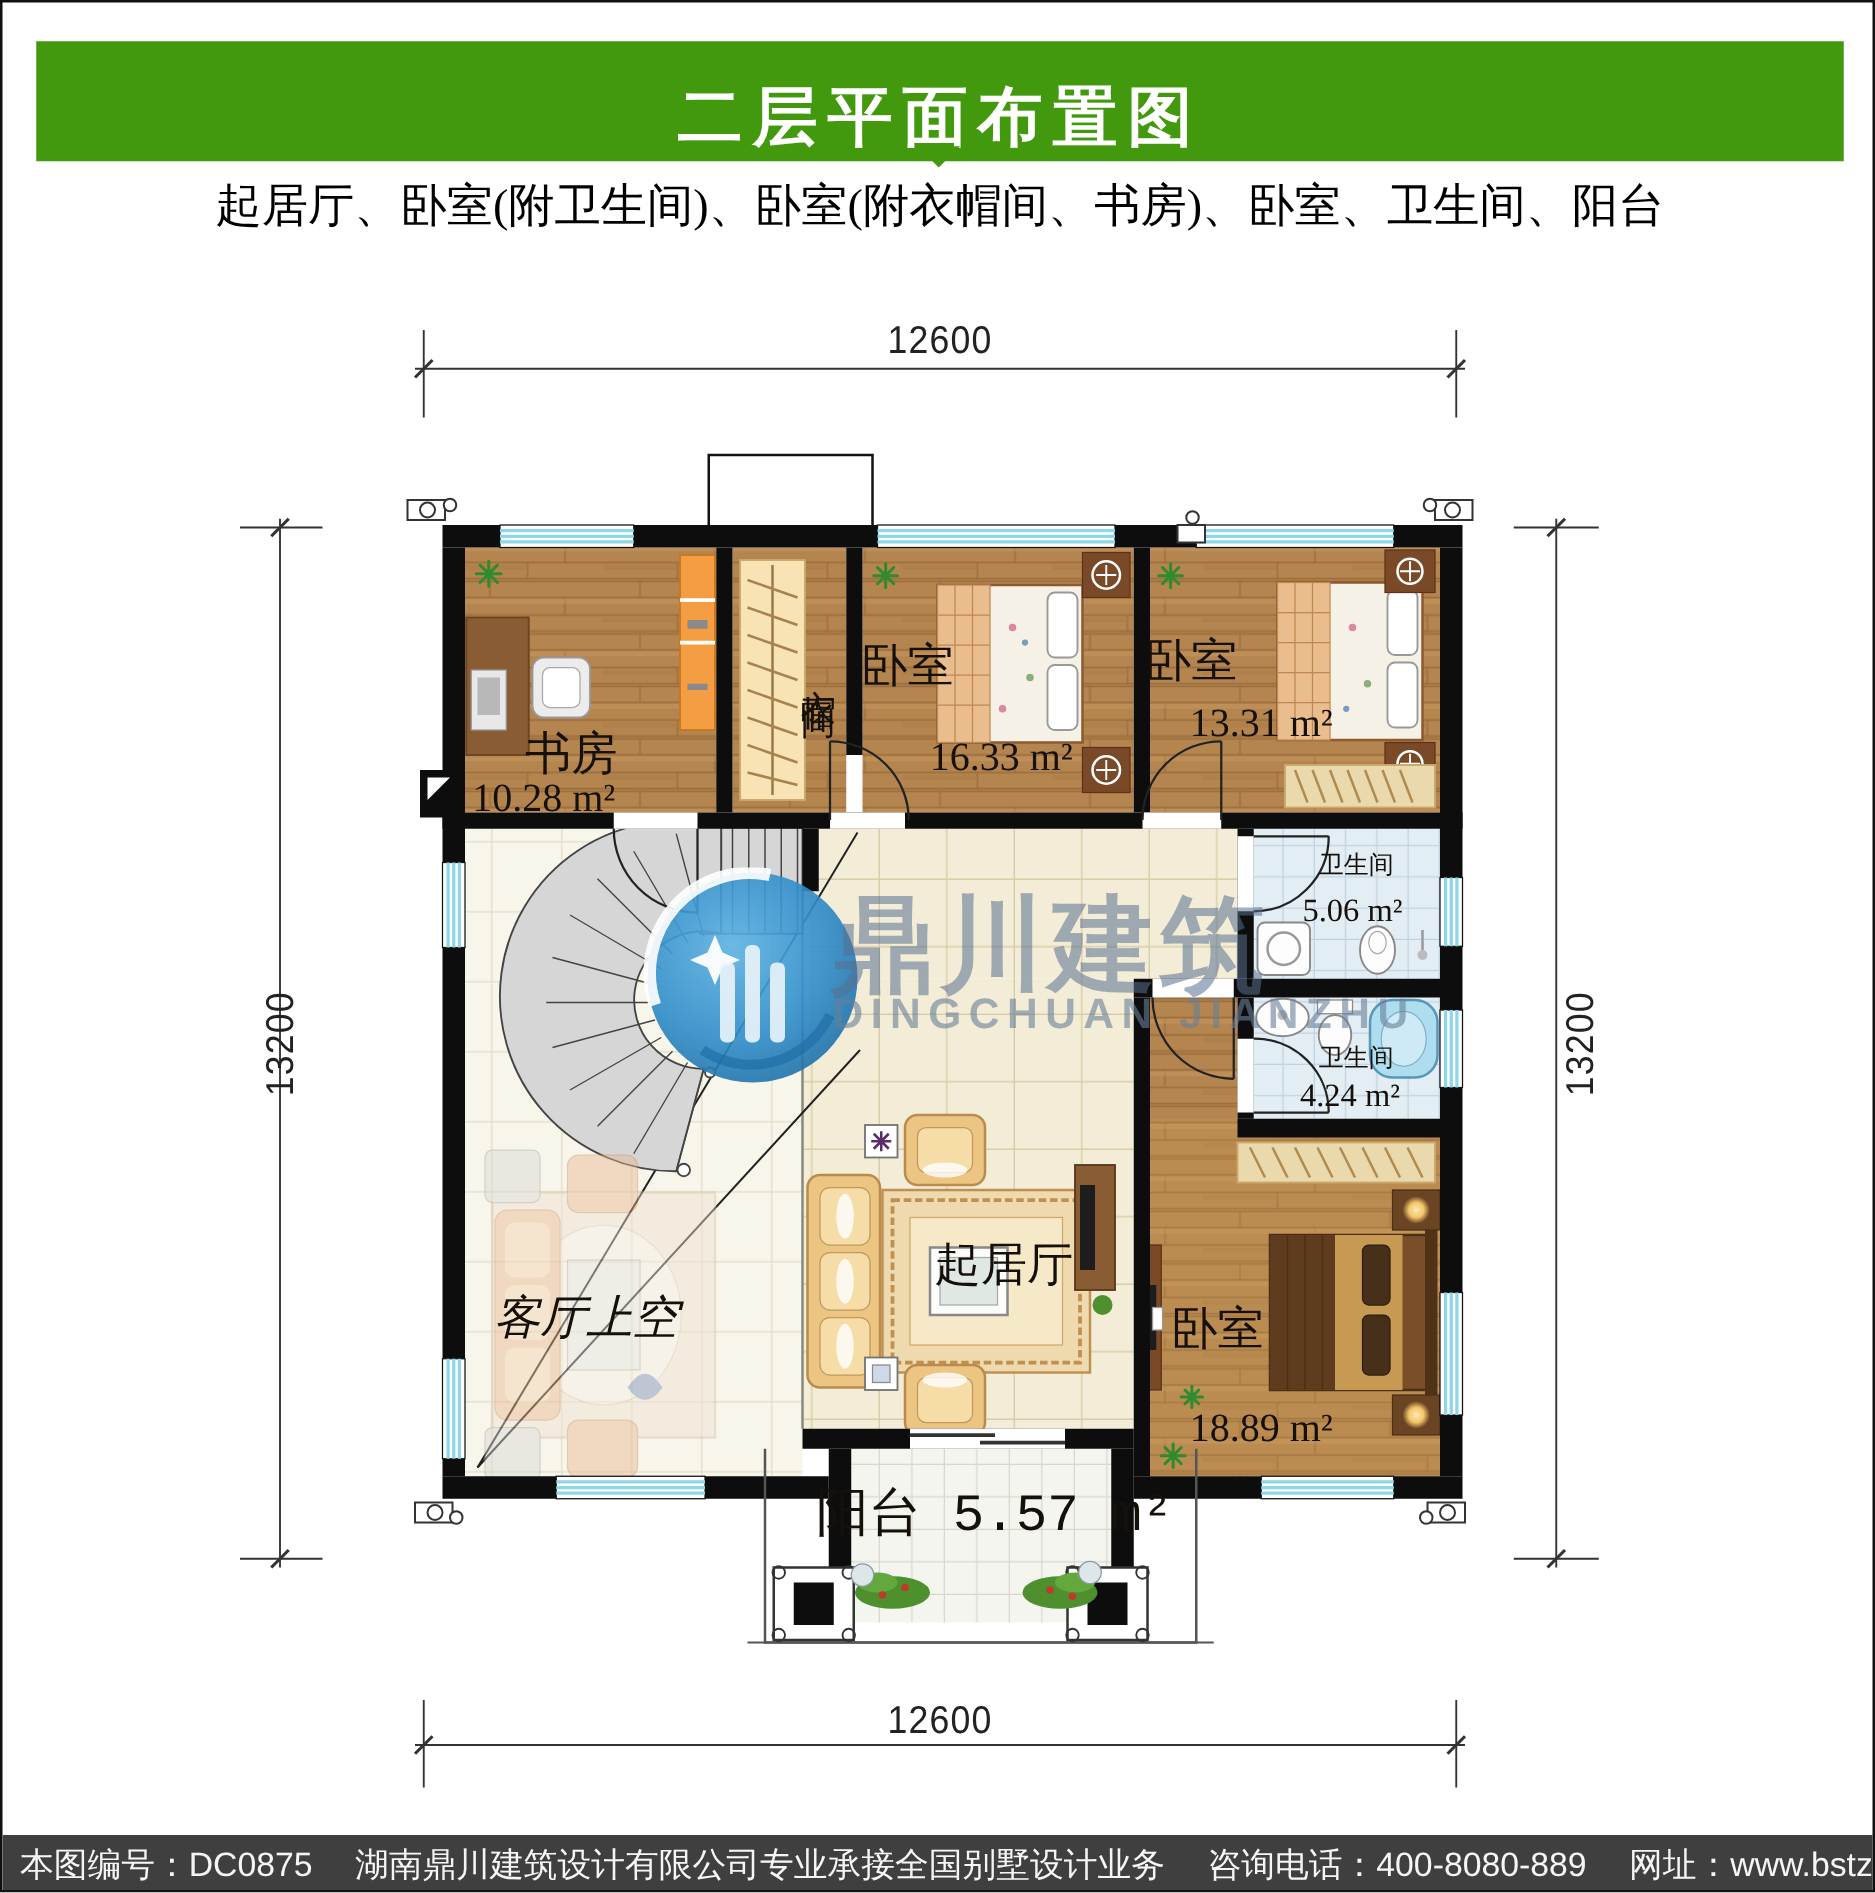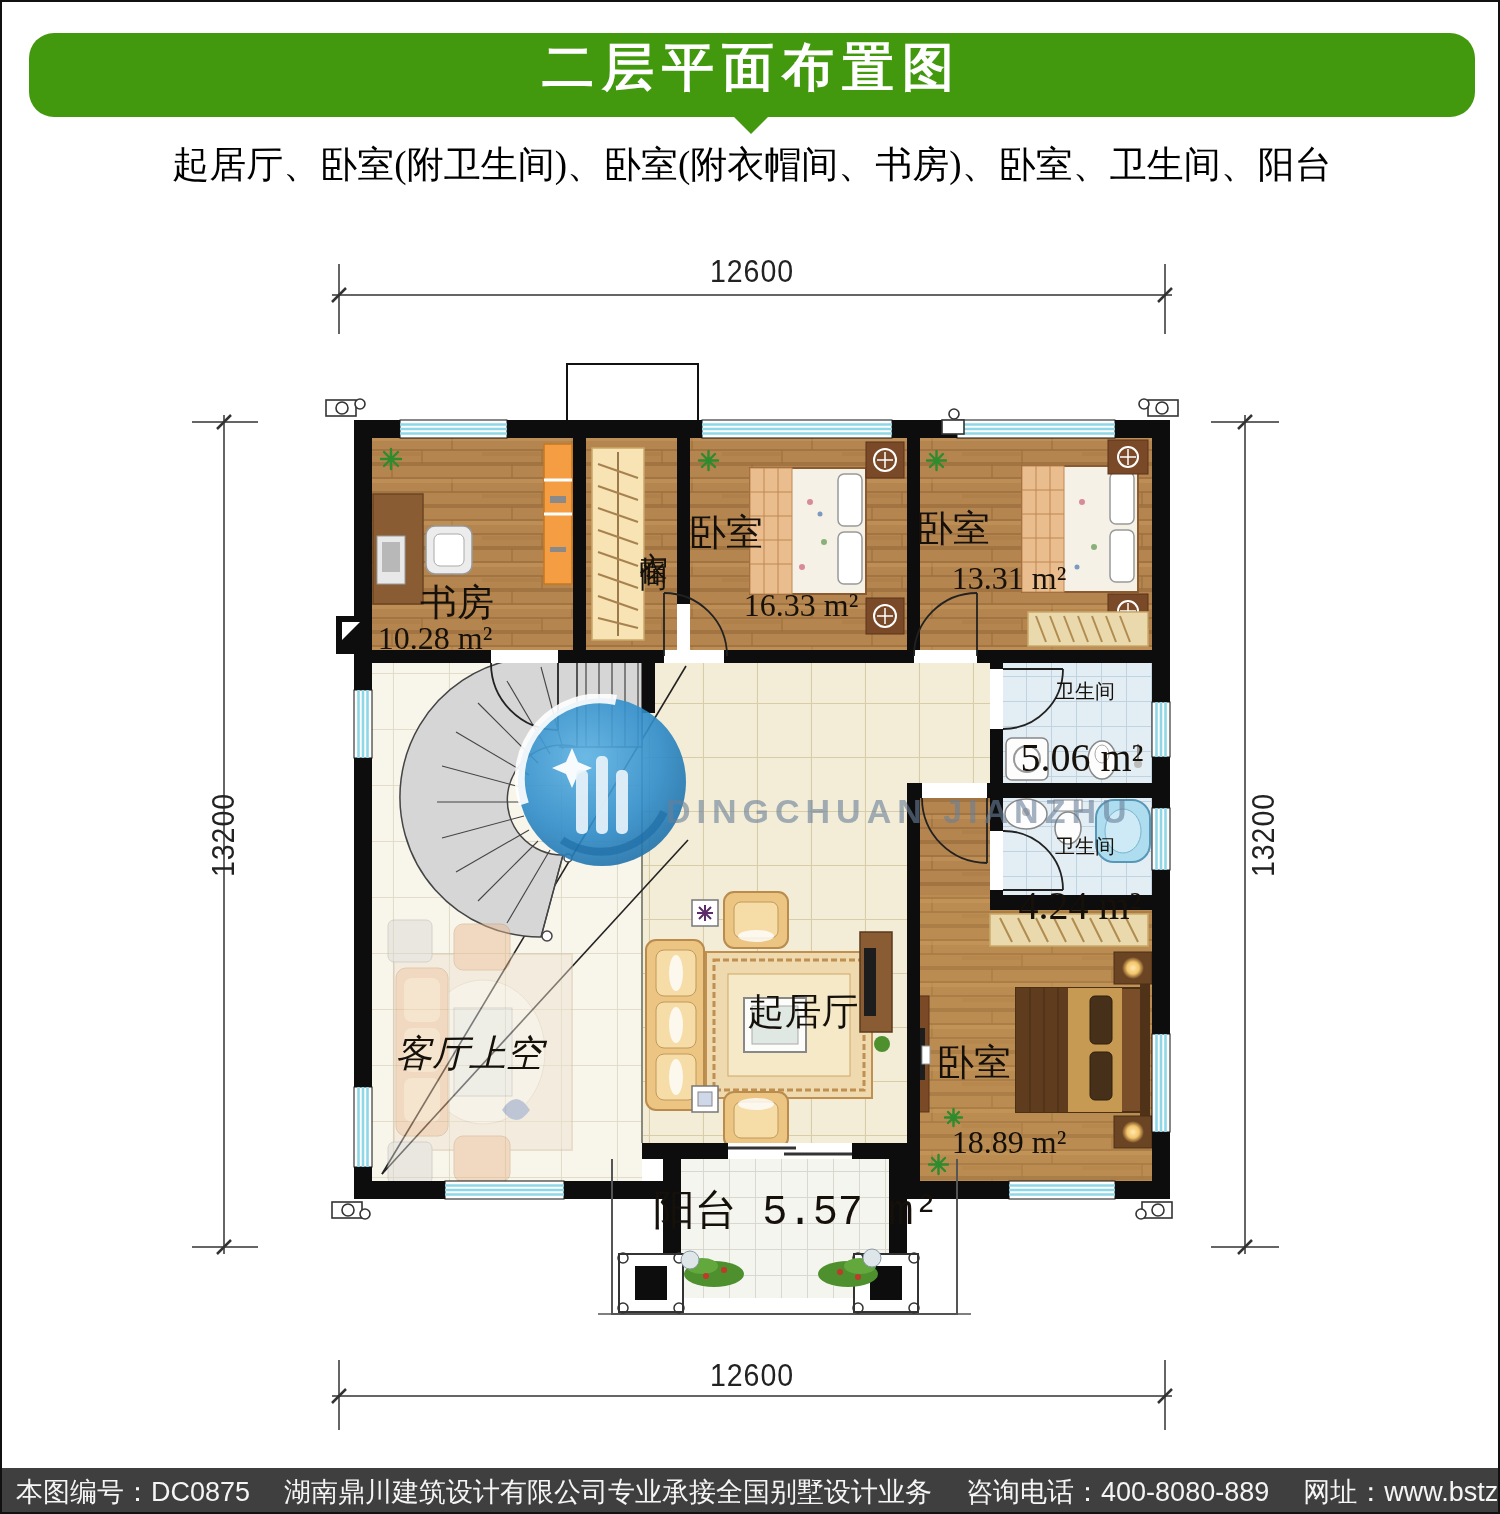--- a/index.html
+++ b/index.html
@@ -13,8 +13,8 @@
   .page{position:relative;width:1500px;height:1514px;background:#fff;overflow:hidden;
         border:2px solid #111;box-sizing:border-box;
         font-family:"Liberation Sans","DejaVu Sans",sans-serif;}
-  .header-bar{position:absolute;left:27px;top:31px;width:1446px;height:84px;
-        background:var(--header_green);display:flex;align-items:flex-start;justify-content:center;border-radius:25px;}
+  .header-bar{position:absolute;left:27px;top:31px;width:1446px;height:96px;
+        background:var(--header_green);display:flex;align-items:flex-end;justify-content:center;}
   .header-title{color:#fff;font-size:52px;font-weight:bold;letter-spacing:8px;
         font-family:"Liberation Sans","DejaVu Sans",sans-serif;}
   .header-arrow{position:absolute;left:732px;top:115px;width:0;height:0;

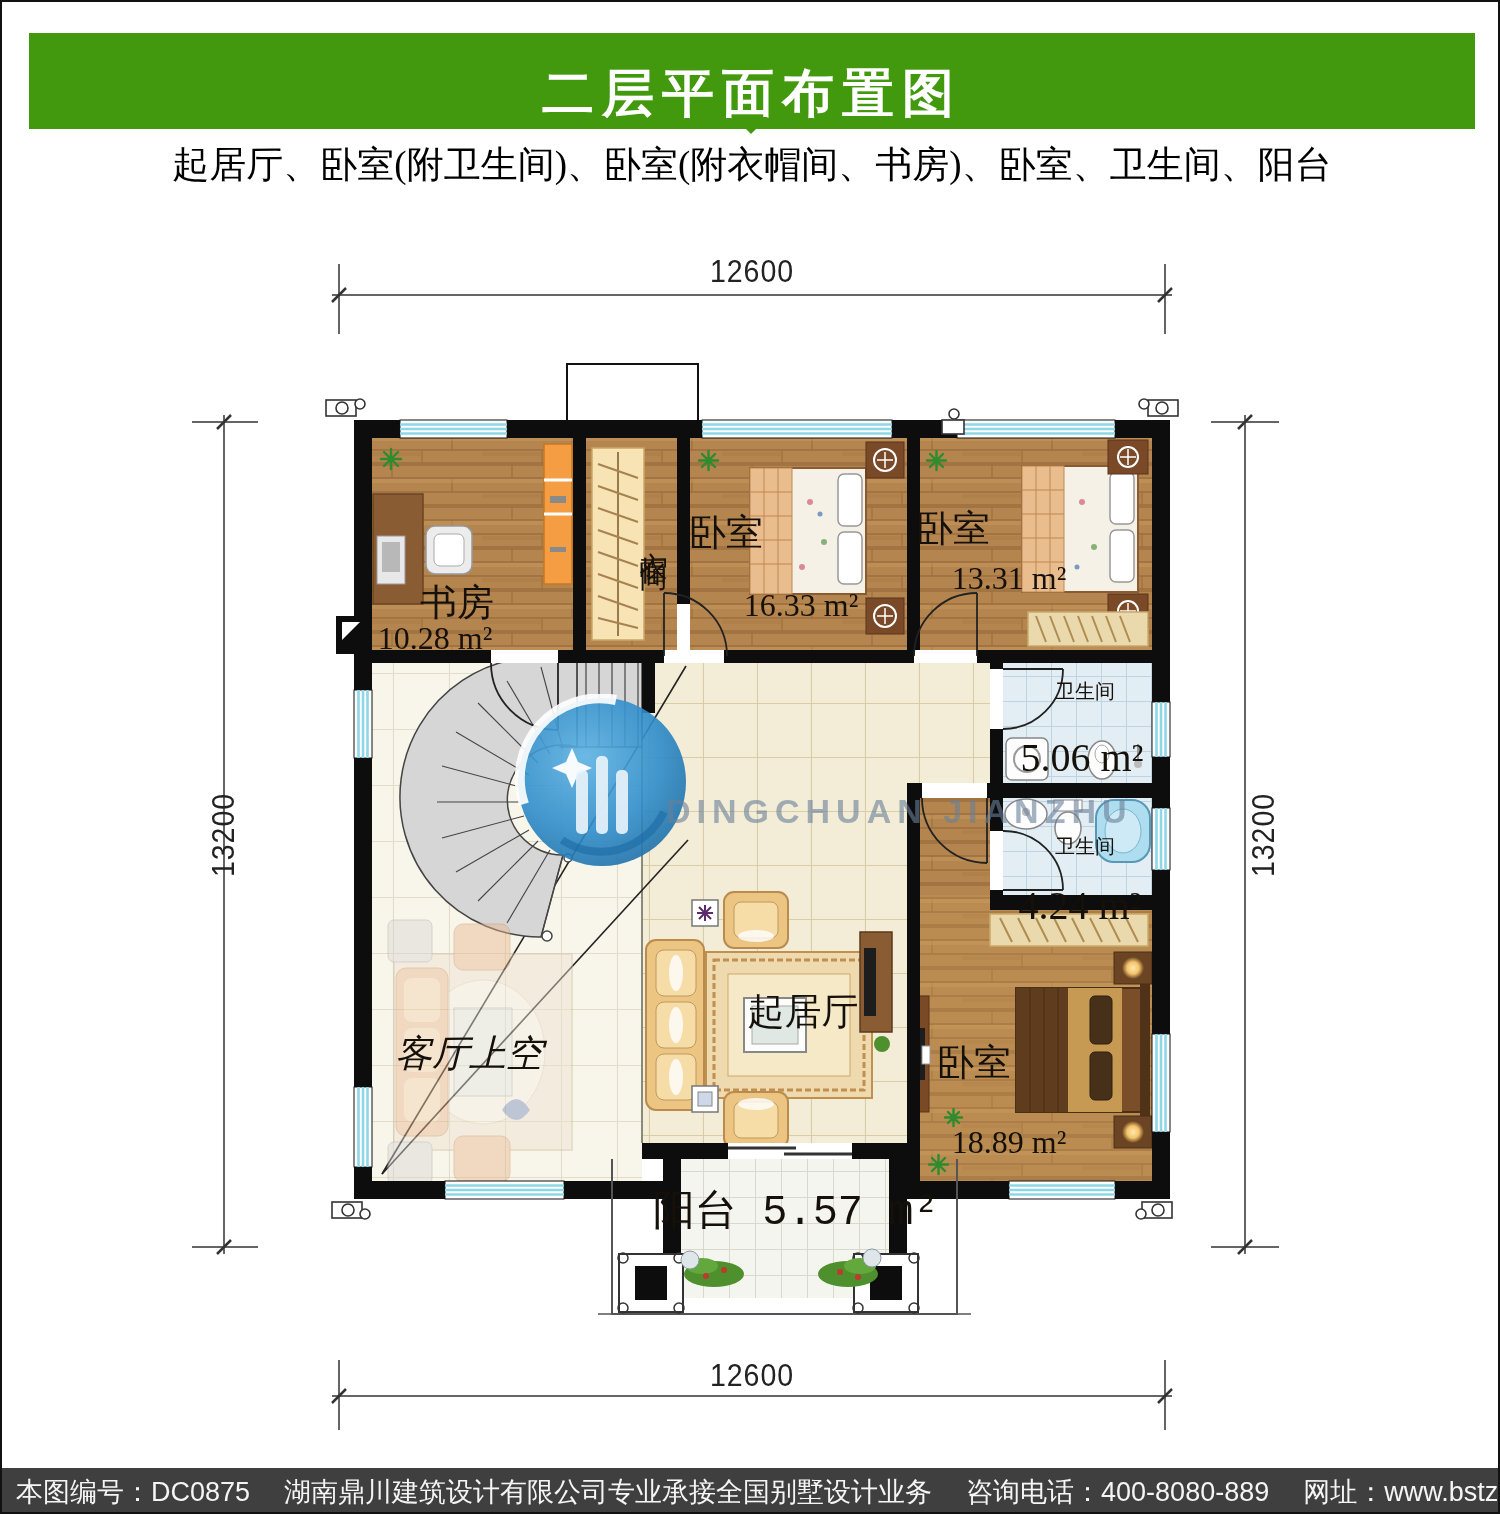--- a/index.html
+++ b/index.html
@@ -447,6 +447,7 @@
         <rect x="14" y="-12" width="12" height="64" rx="5" fill="#eaf4fb" opacity=".9"></rect>
         <path d="M-40,58 A70,70 0 0 0 62,30" stroke="#1b6aa3" stroke-width="8" fill="none" opacity=".6"></path>
       </svg>
+      <div class="wm-cn">鼎川建筑</div>
       <div class="wm-en">DINGCHUAN JIANZHU</div>
     </div>
 

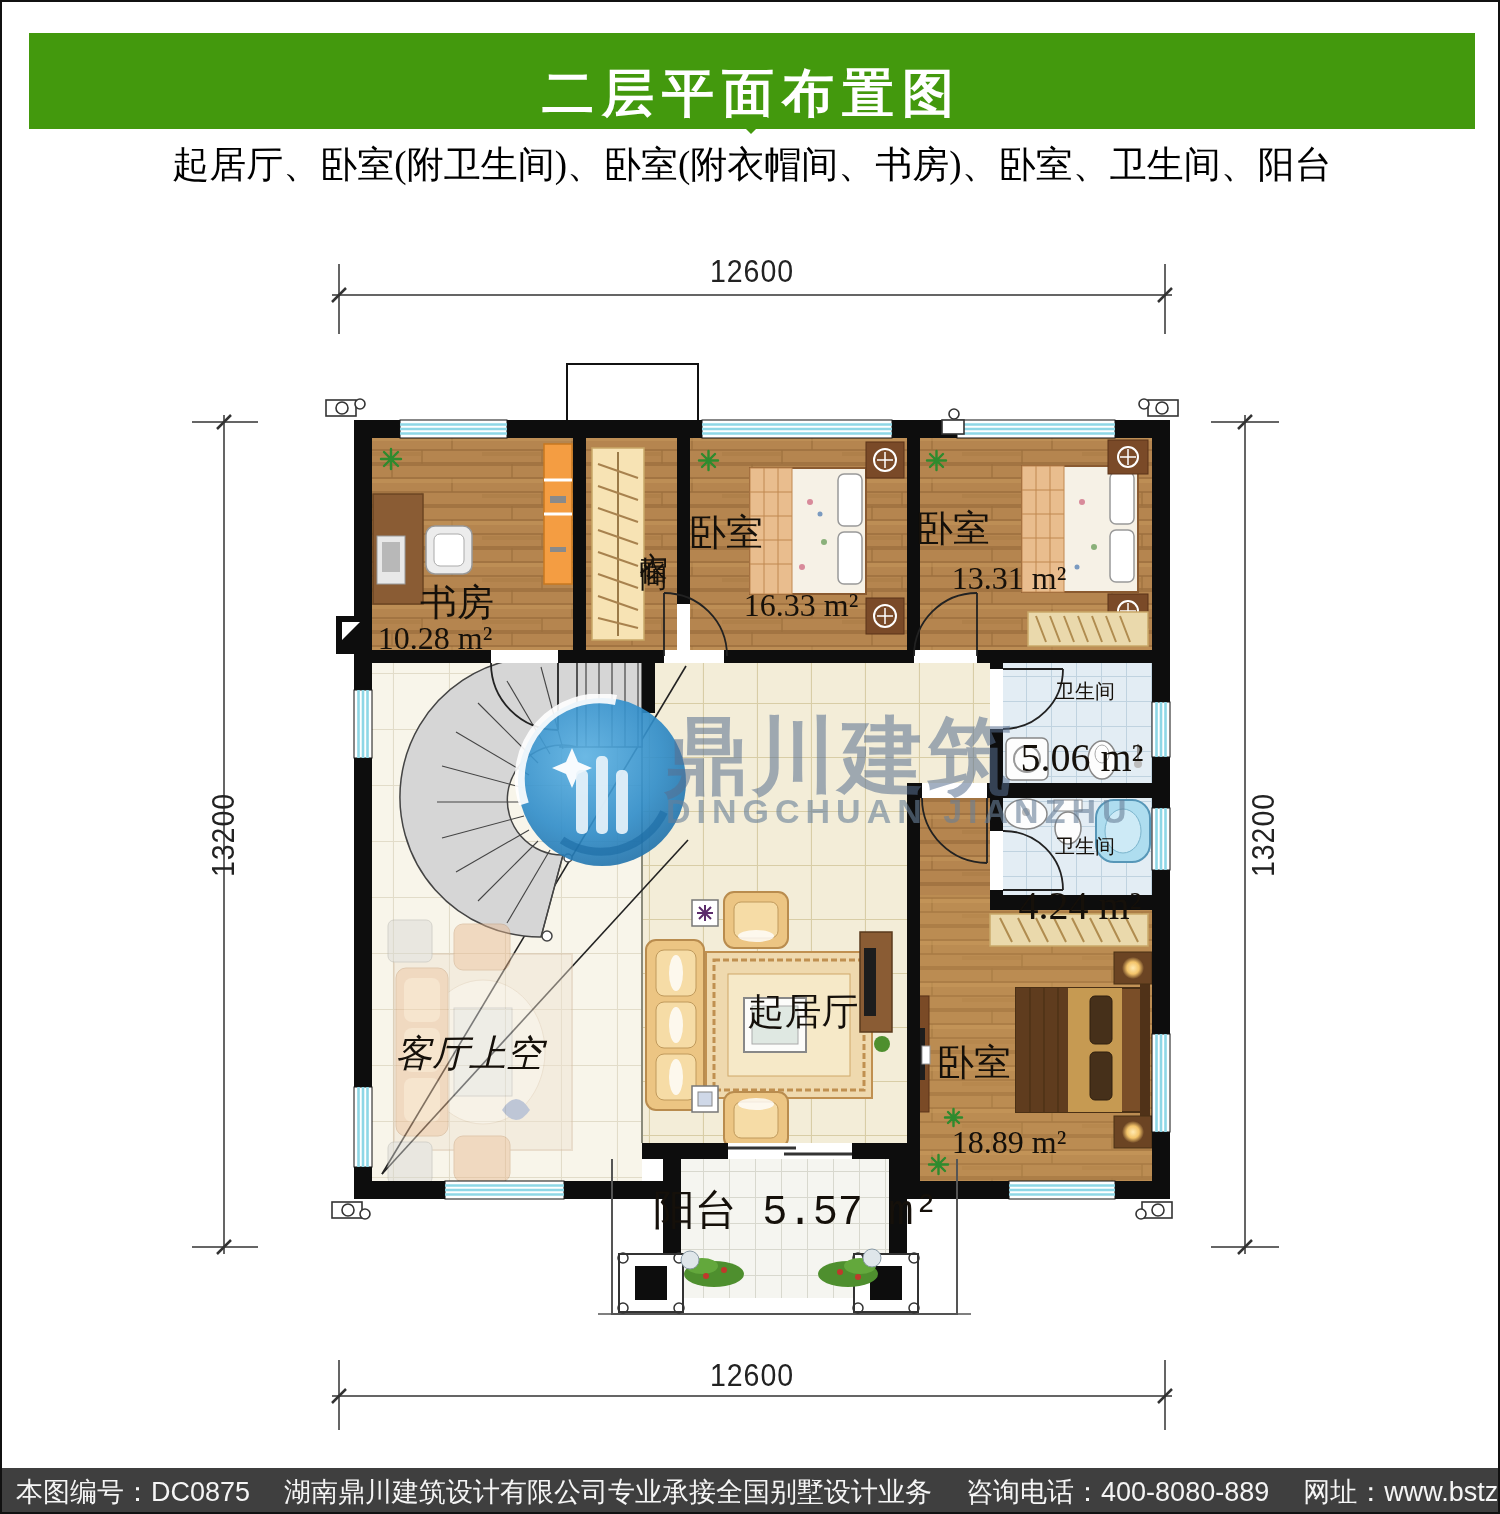--- a/index.html
+++ b/index.html
@@ -29,7 +29,7 @@
   .room-name{font-size:37px;}
   .room-area{font-size:32px;}
   .small-name{font-size:20px;}
-  .small-area{font-size:40px;margin-top:20px;}
+  .small-area{font-size:26px;}
   .closet-lbl{writing-mode:vertical-rl;letter-spacing:6px;font-size:28px;height:140px;}
   .dim{font-size:31px;color:#222;letter-spacing:1px;
         font-family:"Liberation Sans","DejaVu Sans",sans-serif;transform:scaleX(.92);}

